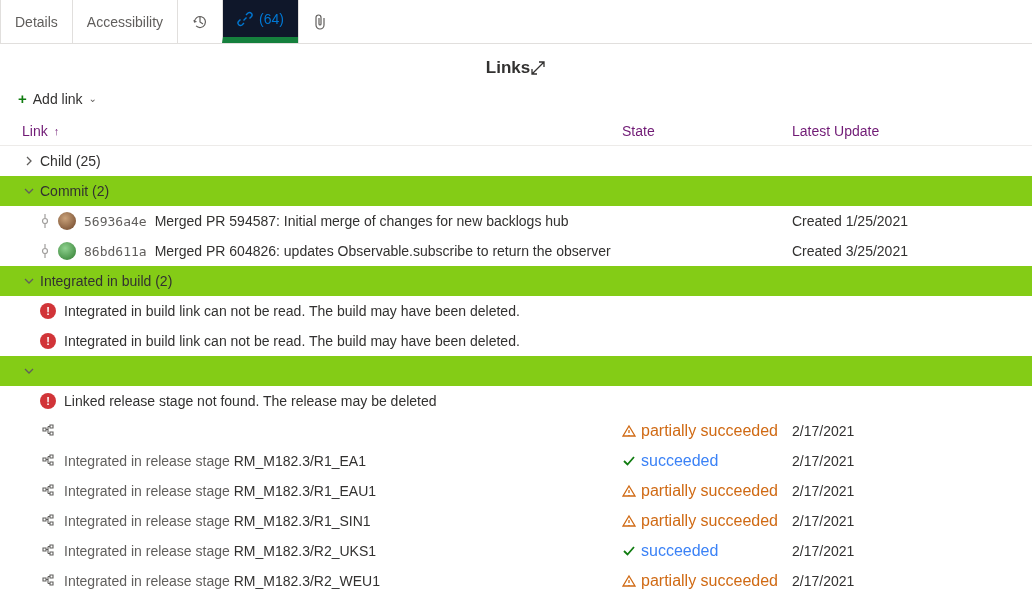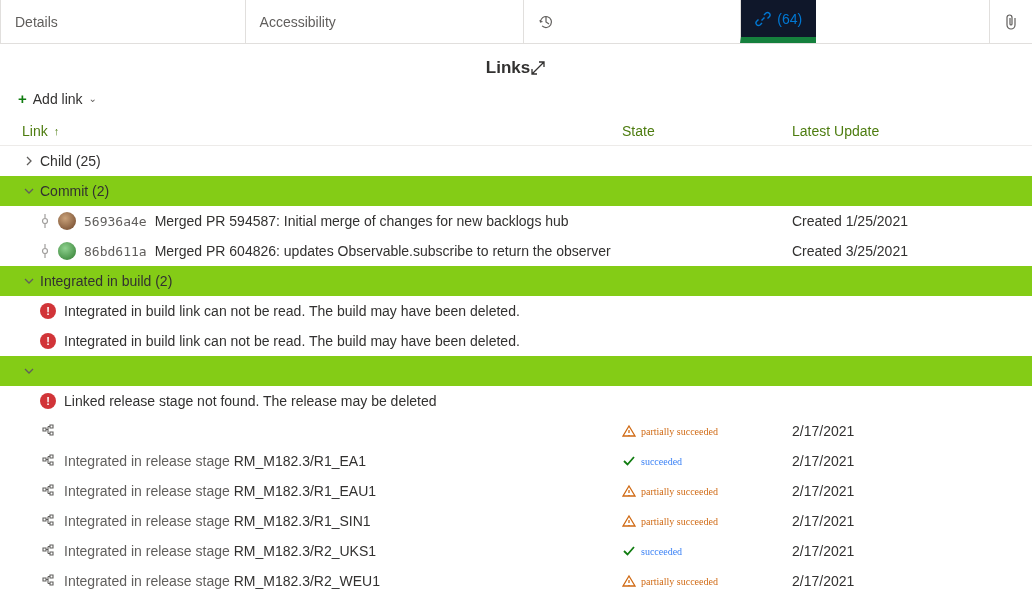--- a/index.html
+++ b/index.html
@@ -14,7 +14,7 @@
     }
     .tabs-bar {
       display: flex;
-      justify-content: space-between;
+      justify-content: flex-start;
       border-bottom: 1px solid #e1dfdd;
       height: 44px;
       align-items: stretch;

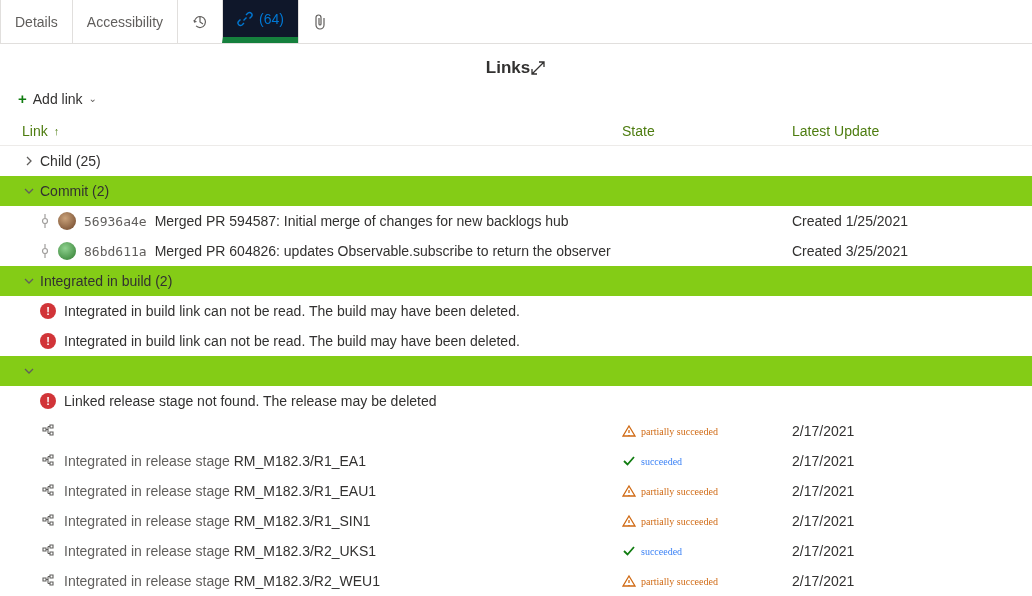--- a/index.html
+++ b/index.html
@@ -61,7 +61,7 @@
     .col-headers {
       display: flex;
       padding: 6px 18px 6px 22px;
-      color: #4d7c0f;
+      color: #701a75;
       font-size: 14px;
       border-bottom: 1px solid #edebe9;
     }

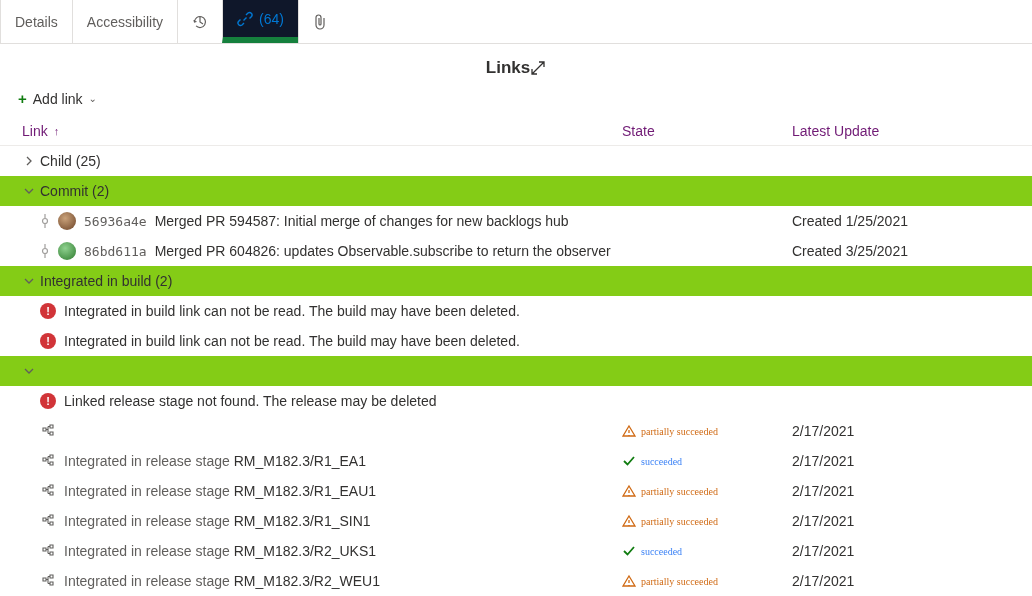--- a/index.html
+++ b/index.html
@@ -141,8 +141,7 @@
       display: flex;
       align-items: center;
       gap: 5px;
-      font-size: 10px;
-      font-family: Liberation Serif, serif;
+      font-size: 16px;
     }
     .state-partial { color: #d06a14; }
     .state-success { color: #3b82f6; }

